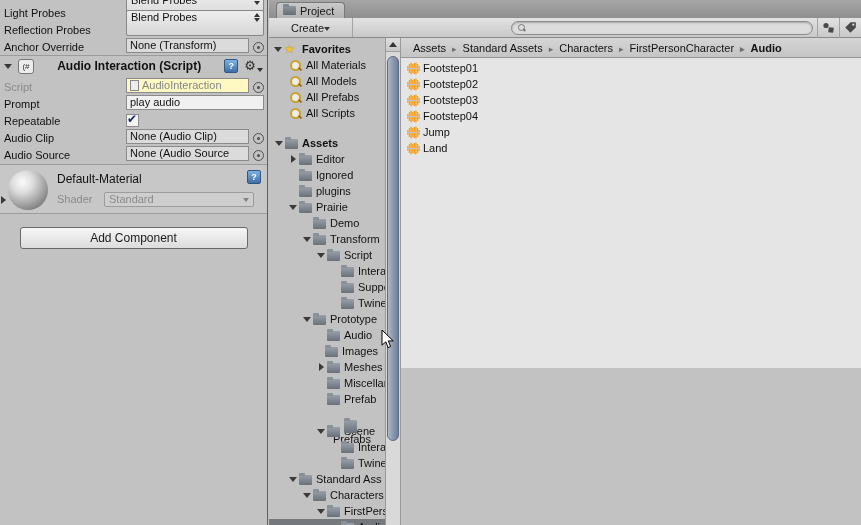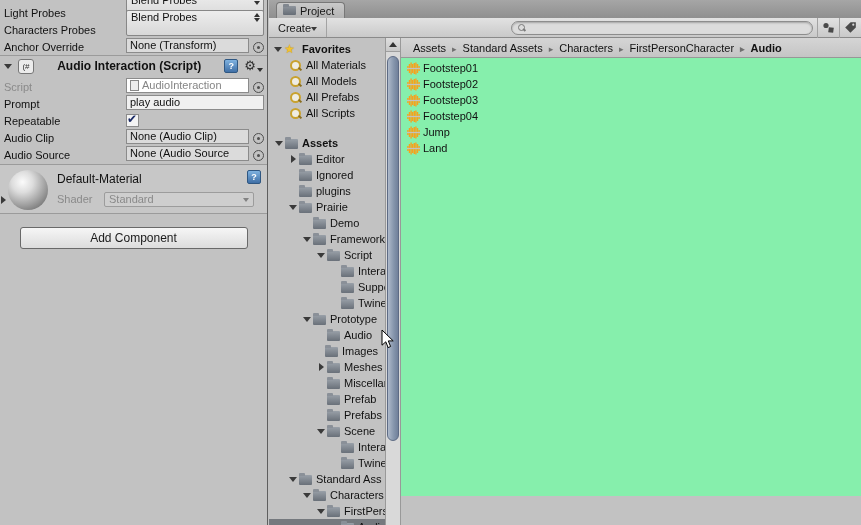--- a/index.html
+++ b/index.html
@@ -67,7 +67,7 @@
     background:linear-gradient(#F6F6F6,#DCDCDC); border:1px solid #696969; border-radius:3px;
     font-family:inherit; font-size:12px; color:#1A1A1A; }
   
-  .project { position:absolute; left:269px; top:0; width:592px; height:496px; background:#86efac; }
+  .project { position:absolute; left:269px; top:0; width:592px; height:368px; background:#e5e5e5; }
   .tabstrip { height:18px; background:linear-gradient(#A6A6A6,#8F8F8F); display:flex; align-items:flex-end; }
   .tab { display:flex; align-items:center; gap:4px; height:16px; margin-left:7px; padding:0 10px 0 6px;
     background:linear-gradient(#C9C9C9,#B4B4B4); border:1px solid #787878; border-bottom:none;

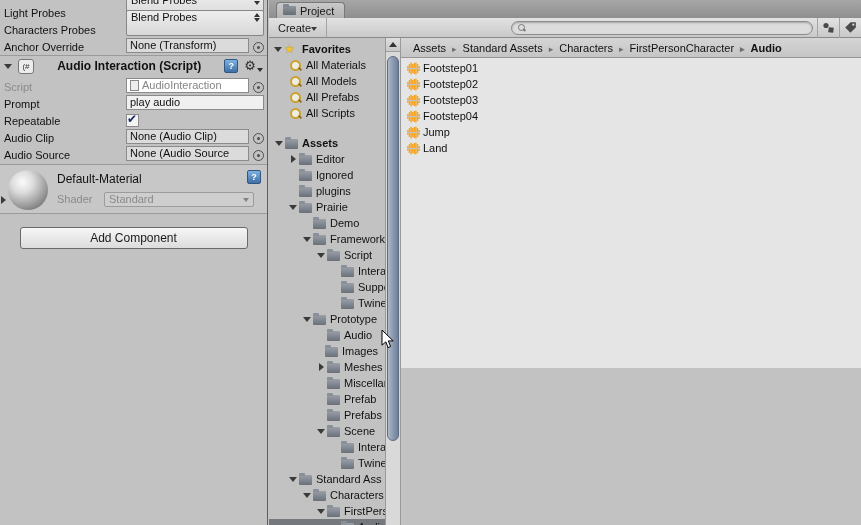--- a/index.html
+++ b/index.html
@@ -154,7 +154,7 @@
   </div>
 
   <div class="prow">
-    <span class="plabel">Characters Probes</span>
+    <span class="plabel">Reflection Probes</span>
     <div class="dropdown">
       <span>Blend Probes</span>
       <span class="updown">

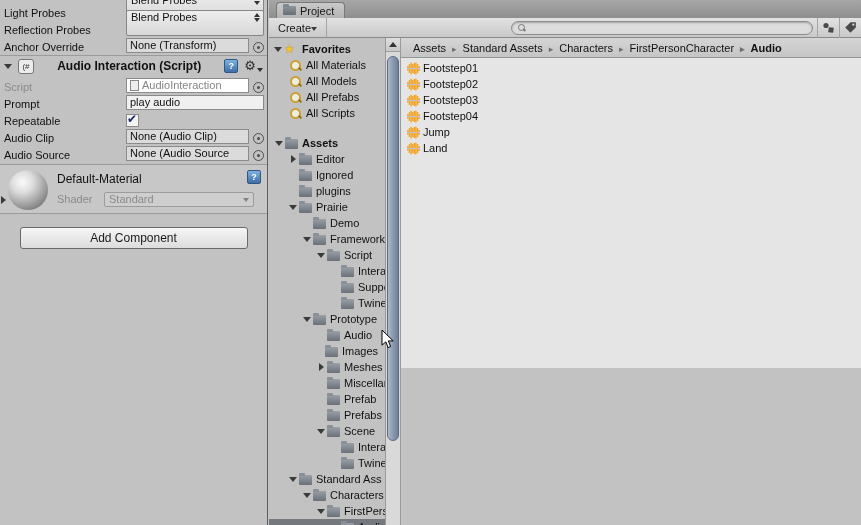--- a/index.html
+++ b/index.html
@@ -77,7 +77,7 @@
     background:#81878F; border-radius:1px 1px 0 0; }
   .toolbar { height:20px; background:linear-gradient(#E2E2E2,#C9C9C9); border-bottom:1px solid #8A8A8A;
     display:flex; align-items:center; }
-  .create-btn { display:flex; align-items:center; height:100%; padding:0 9px;
+  .create-btn { display:flex; align-items:center; height:100%; padding:0 22px;
     border-right:1px solid #A3A3A3; color:#161616; }
   .caret { width:0; height:0; border-left:3px solid transparent; border-right:3px solid transparent;
     border-top:4px solid #3A3A3A; margin-top:2px; }

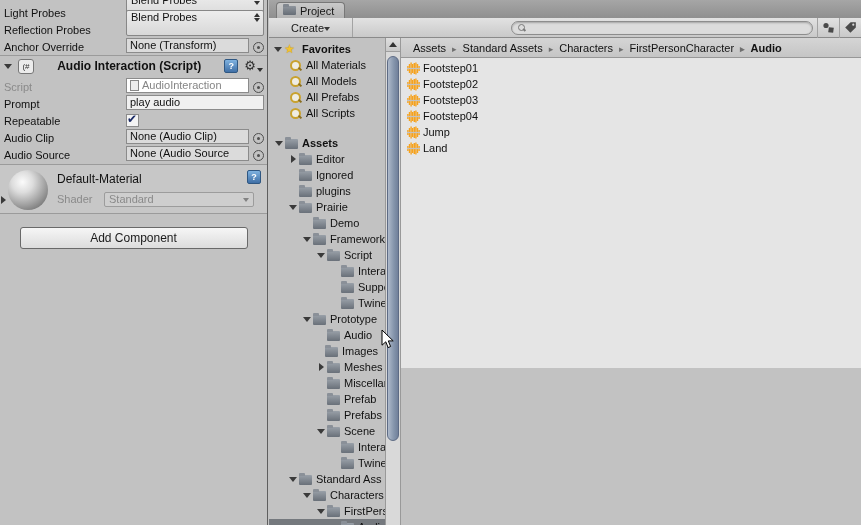--- a/index.html
+++ b/index.html
@@ -24,7 +24,7 @@
   .updown i.d { border-left:3px solid transparent; border-right:3px solid transparent; border-top:4px solid #333; }
   .objfield { flex:1; height:15px; line-height:13px; background:#DBDBDB;
     border:1px solid #8B8B8B; padding:0 3px; white-space:nowrap; overflow:hidden; }
-  .objfield.gray { background:#ffffff; color:#858585; }
+  .objfield.gray { background:#fef9c3; color:#858585; }
   .textfield { flex:1; height:15px; line-height:13px; background:#F0F0F0;
     border:1px solid #8B8B8B; padding:0 3px; white-space:nowrap; overflow:hidden; }
   .target { flex:0 0 11px; width:11px; height:11px; margin-left:4px; position:relative;

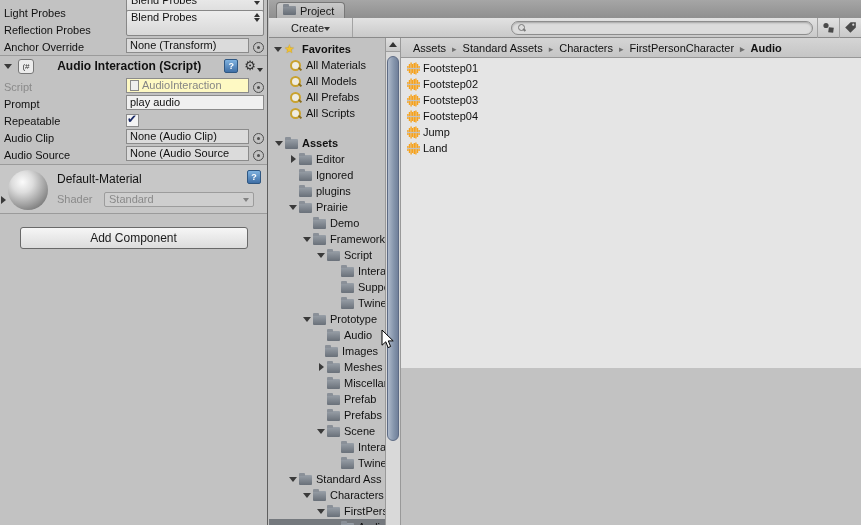--- a/index.html
+++ b/index.html
@@ -360,7 +360,7 @@
               <i></i>
             </span>
             <span class="folder"></span>
-            <span class="tlabel">Framework</span>
+            <span class="tlabel">Transform</span>
           </div>
 
           <div class="trow a-down" style="padding-left: 46px;">

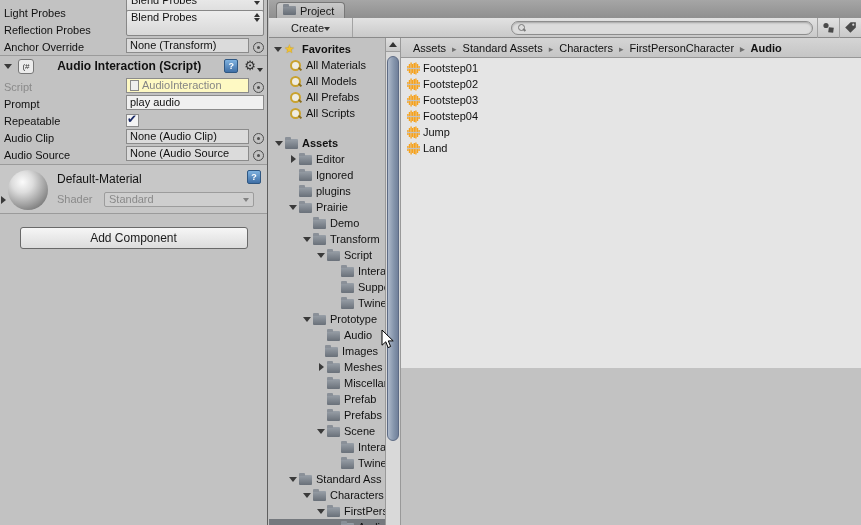--- a/index.html
+++ b/index.html
@@ -443,7 +443,7 @@
             <span class="tlabel">Prefab</span>
           </div>
 
-          <div class="trow a-none" style="padding-left: 46px;">
+          <div class="trow a-none" style="padding-left: 46px; flex-direction: column;">
             <span class="arrow">
               <i></i>
             </span>

